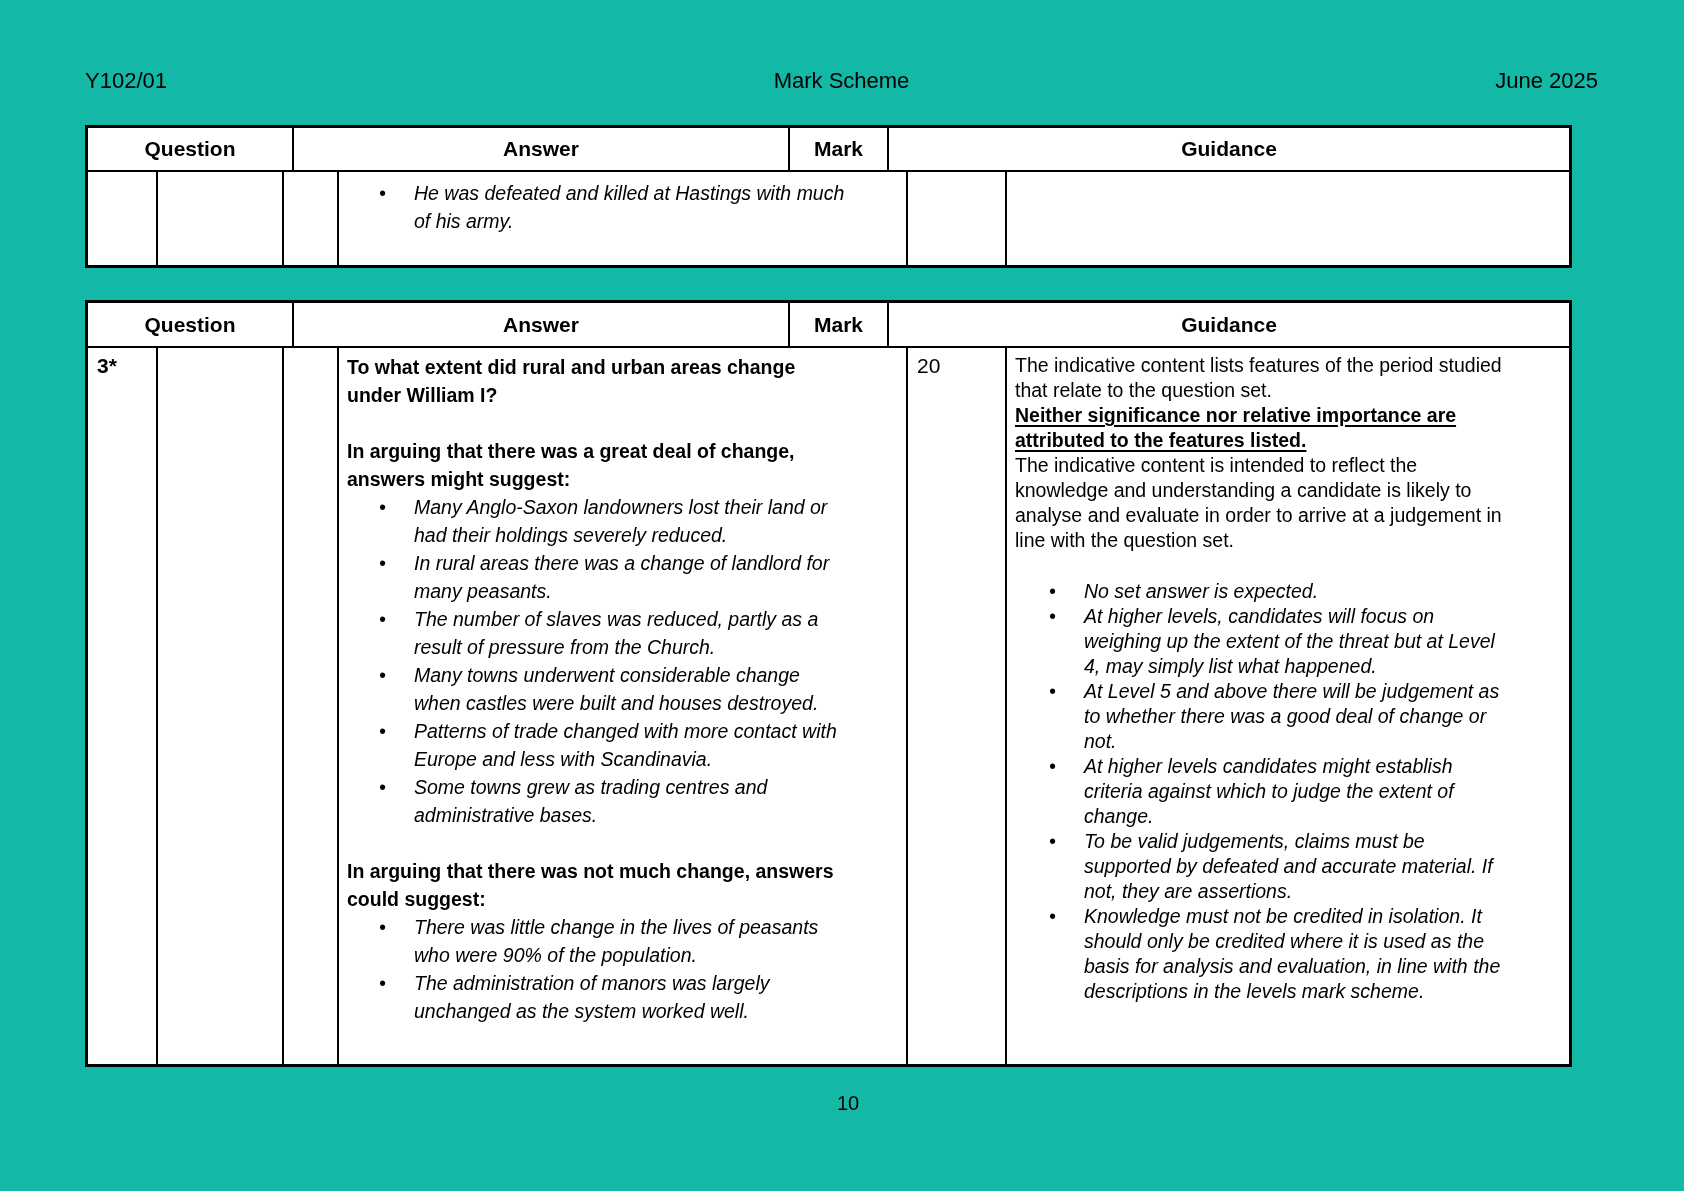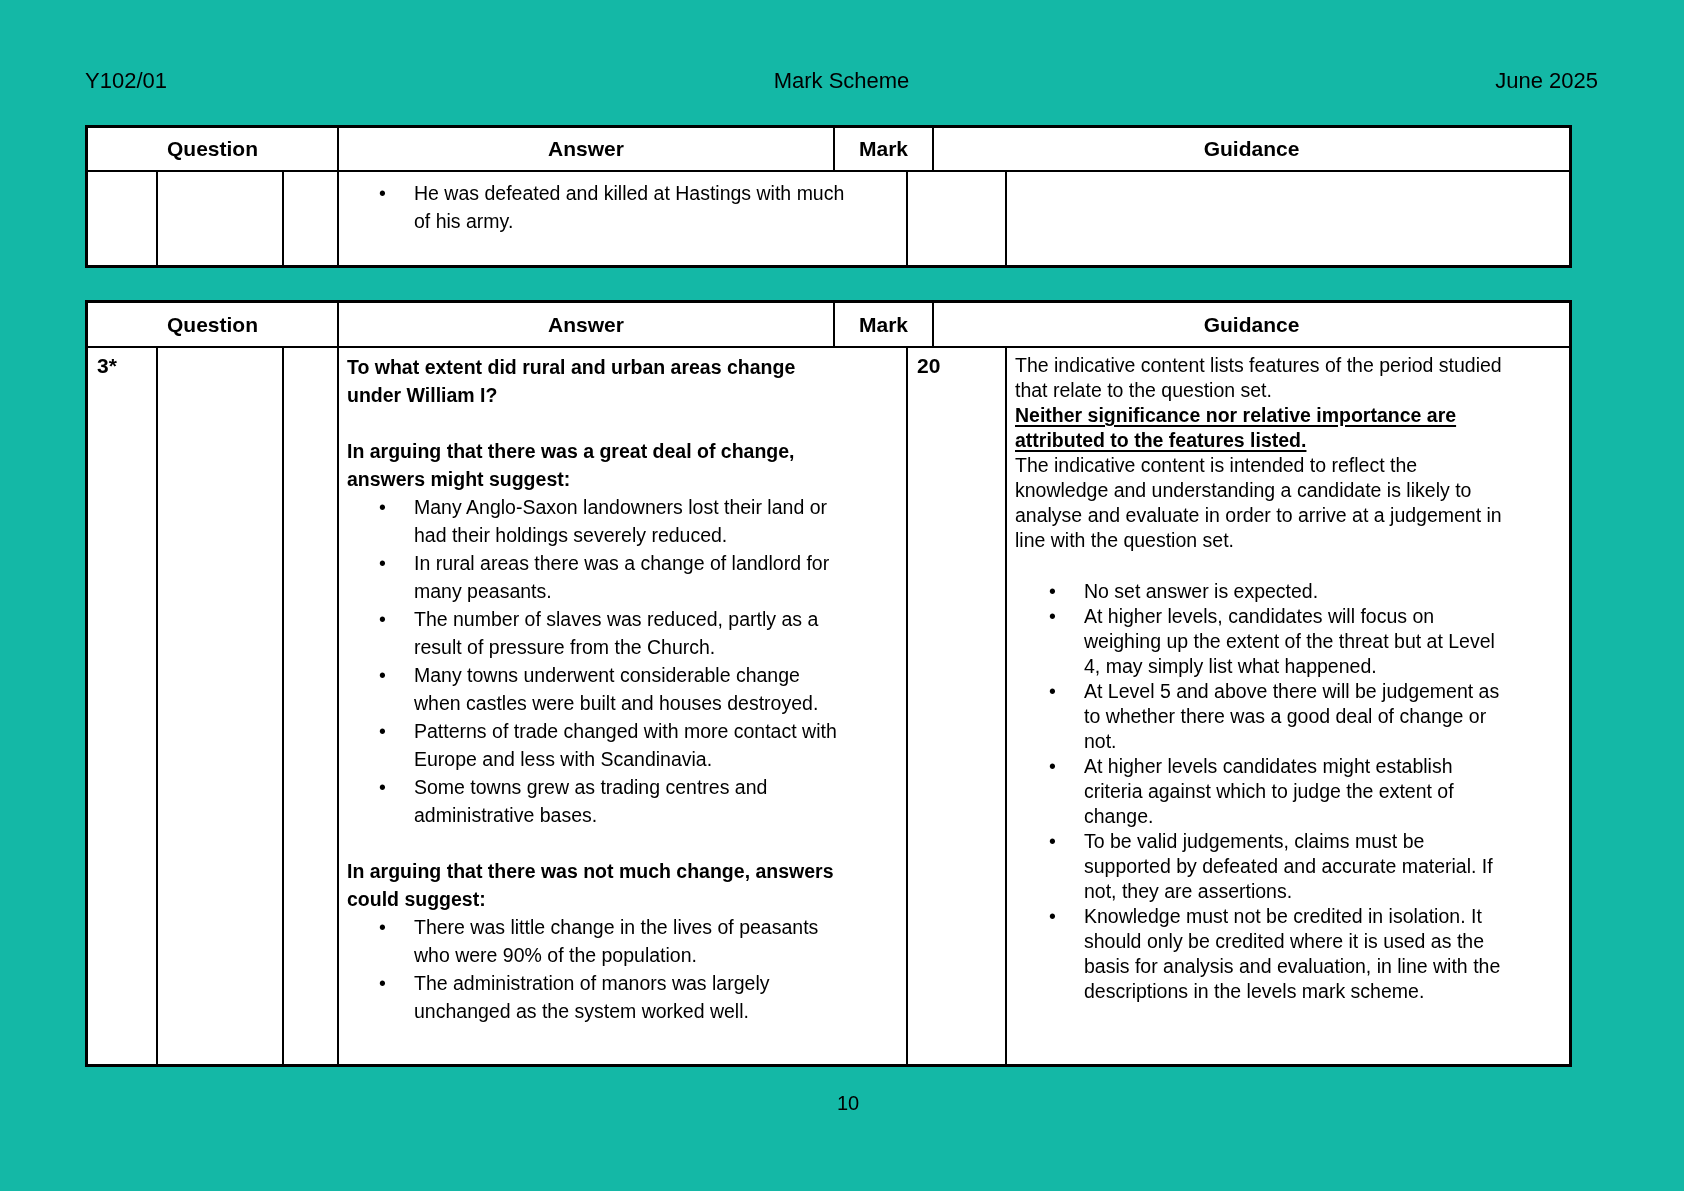--- a/index.html
+++ b/index.html
@@ -52,7 +52,7 @@
   .t2 .tbody { height: 716px; }
 
   
-  .c-q { width: 251px; border-right: 2px solid #000; }
+  .c-q { width: 206px; border-right: 2px solid #000; }
   .c-a { width: 496px; border-right: 2px solid #000; }
   .c-m { width: 99px;  border-right: 2px solid #000; }
   .c-g { flex: 1; }

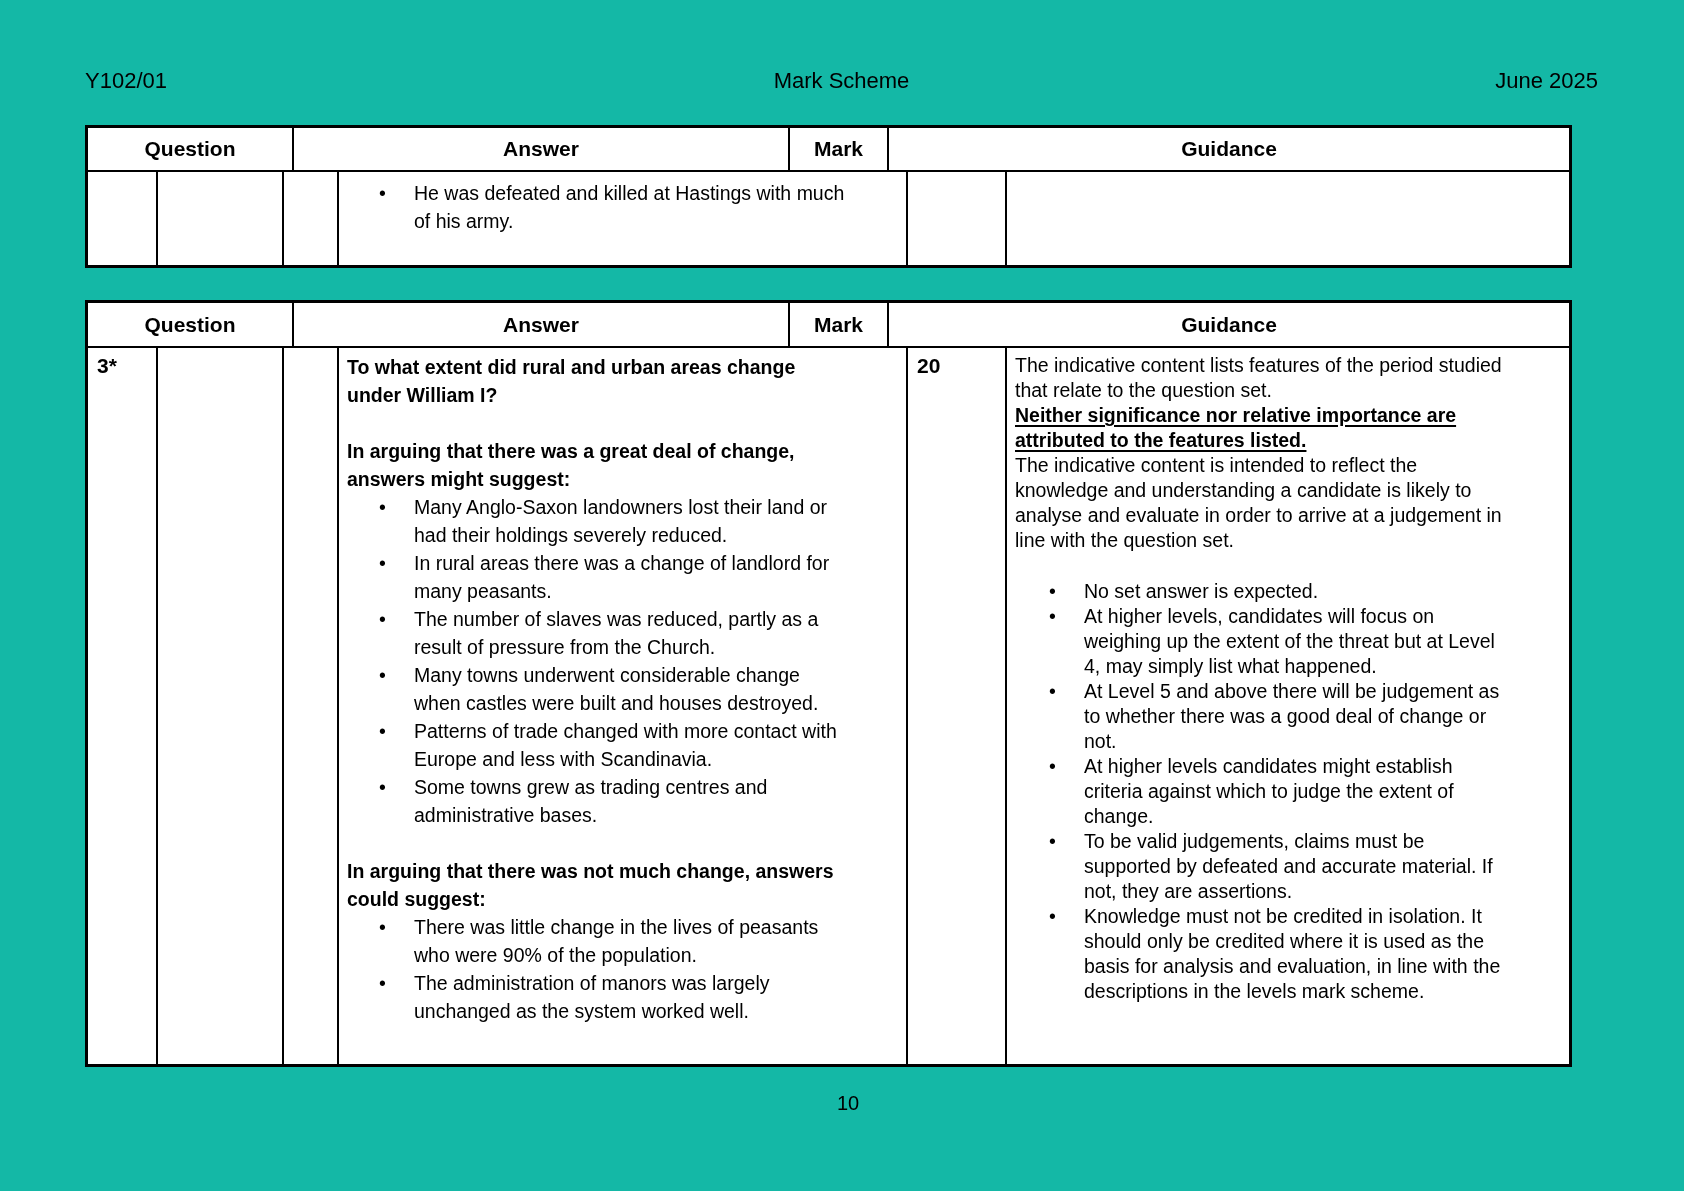--- a/index.html
+++ b/index.html
@@ -92,7 +92,7 @@
   .g-gap-above { margin-top: 26px; }
 
   
-  ul.blist { list-style: none; }
+  ul.blist { list-style: none; font-style: italic; }
   ul.blist li {
     position: relative;
     padding-left: 67px;

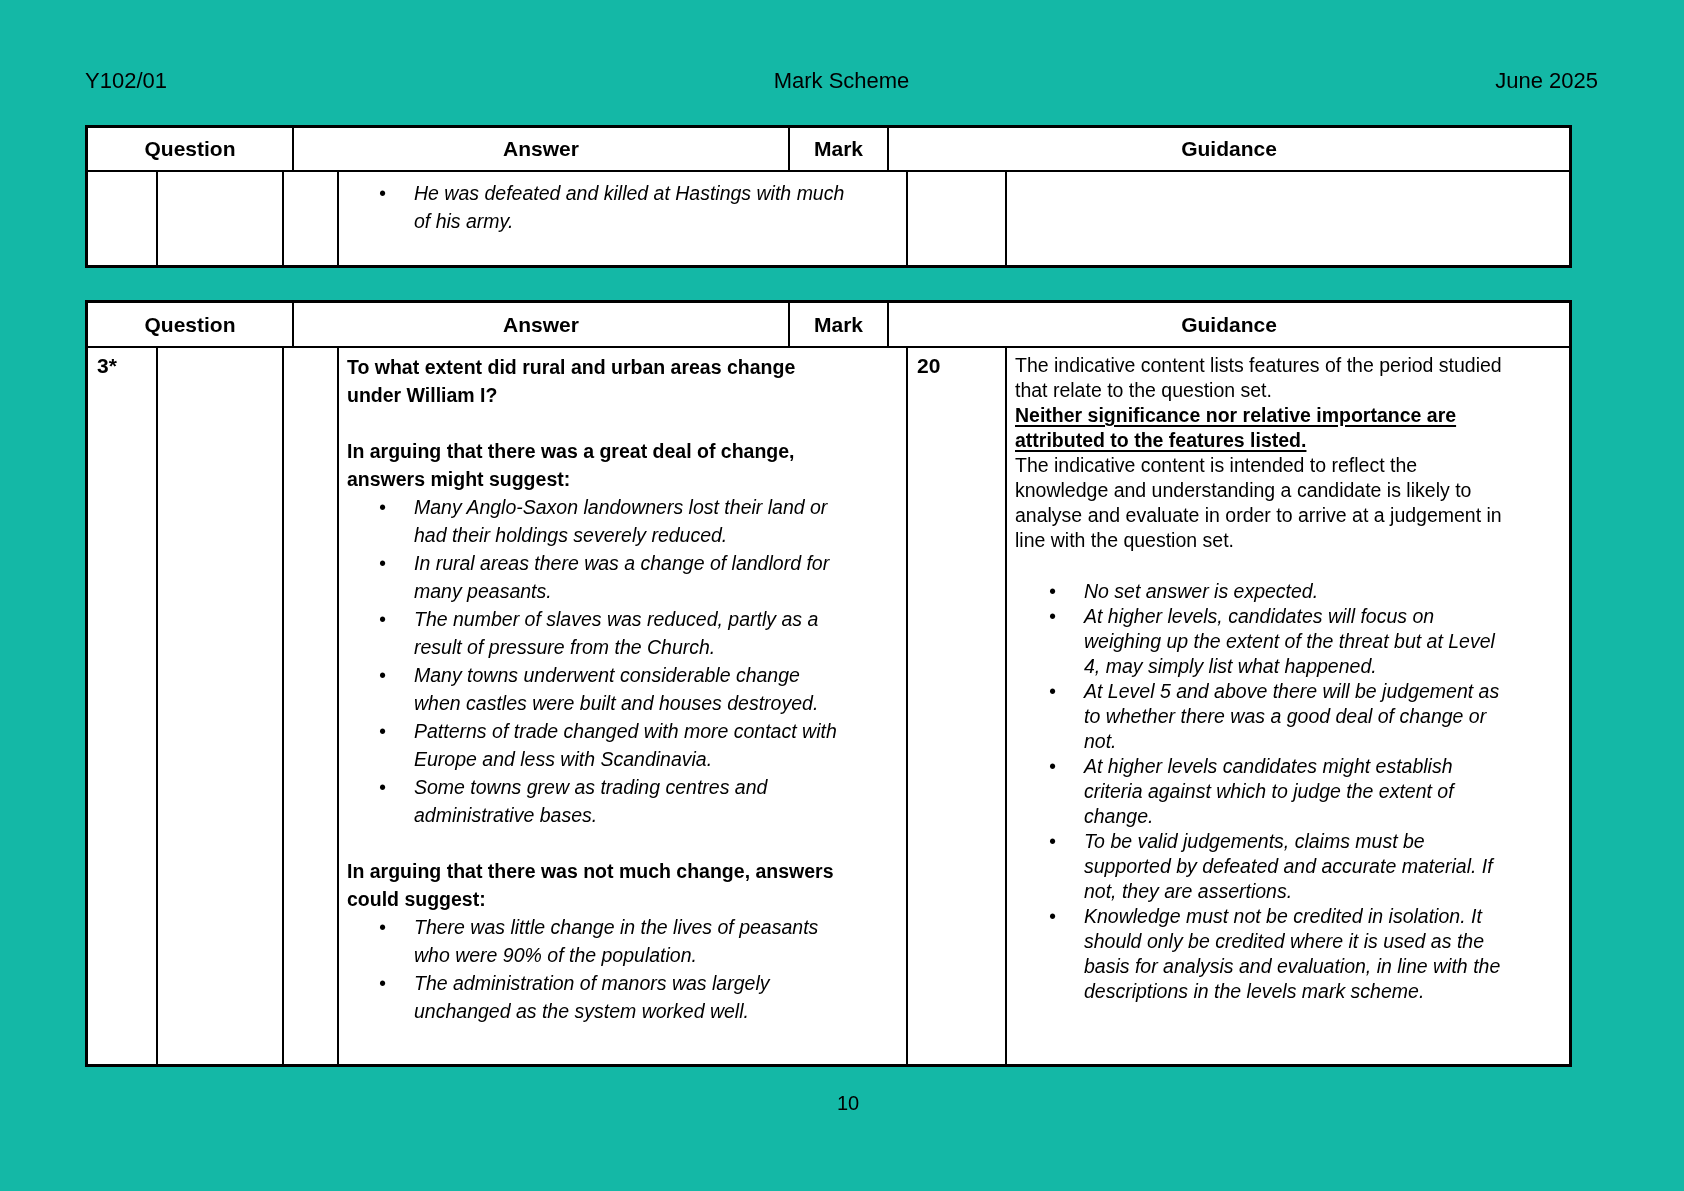--- a/index.html
+++ b/index.html
@@ -73,7 +73,7 @@
   .cell-m {
     width: 99px; border-right: 2px solid #000;
     padding: 6px 0 0 9px;
-    font-weight: bold; font-size: 21px;
+    font-weight: normal; font-size: 21px;
   }
   .cell-g {
     flex: 1;

